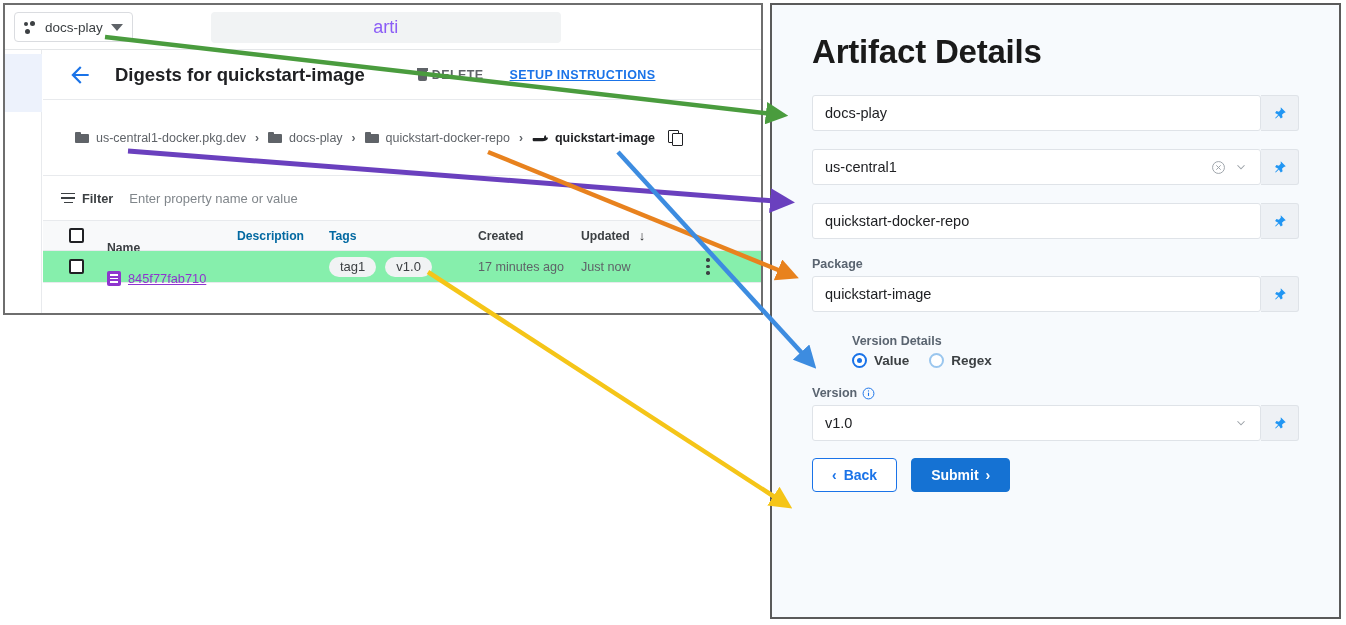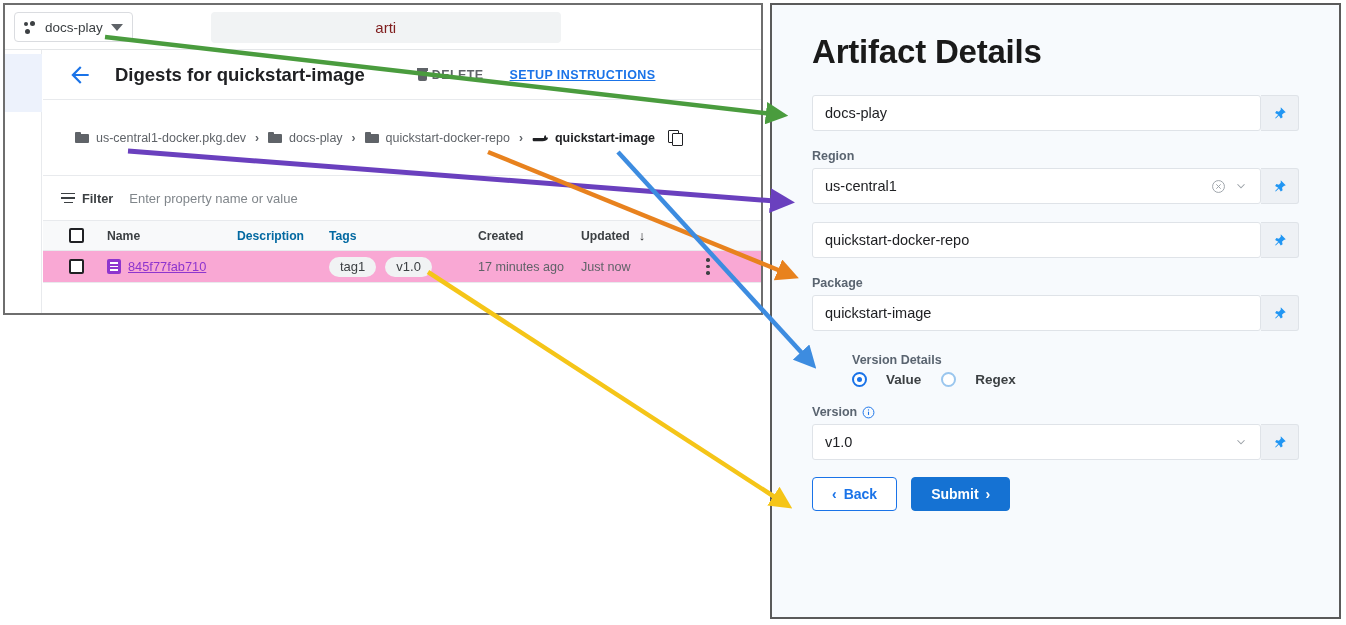--- a/index.html
+++ b/index.html
@@ -49,7 +49,7 @@
     background: #f1f3f4; border-radius: 4px;
     display: flex; align-items: center; justify-content: center;
   }
-  .searchbox span { font-size: 15px; color: #7f1d1d; }
+  .searchbox span { font-size: 18px; color: #8b5cf6; }
 
   
   .rail {

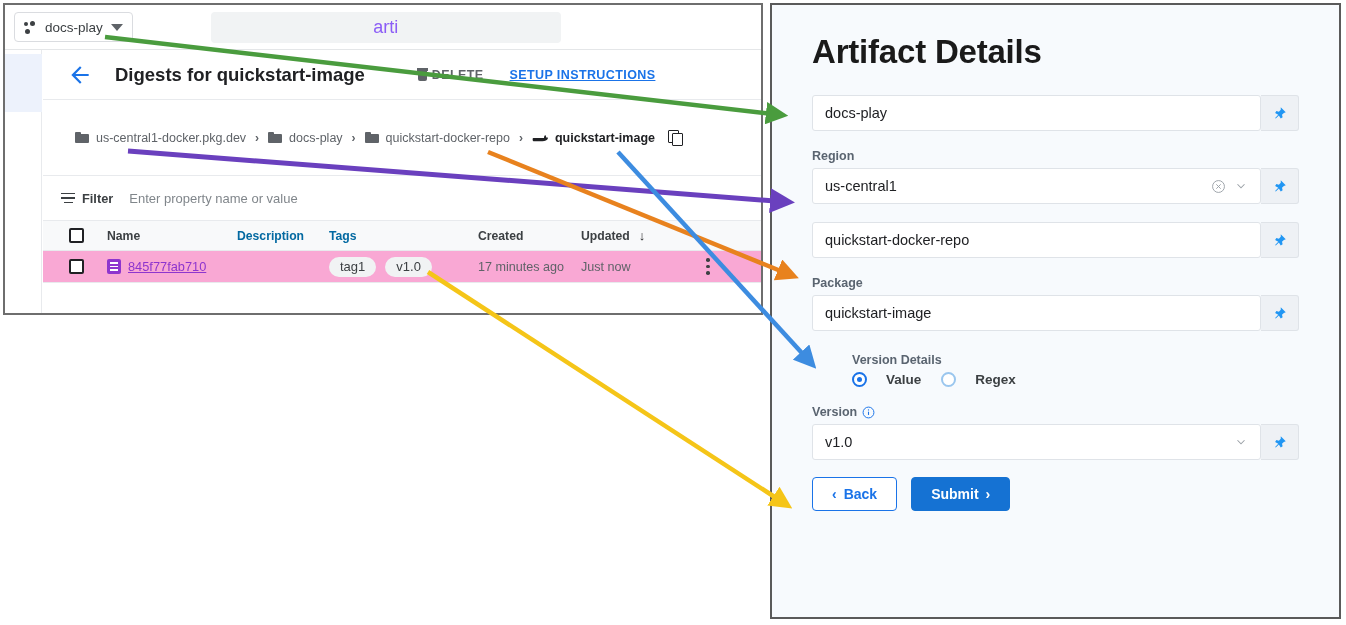--- a/index.html
+++ b/index.html
@@ -377,7 +377,6 @@
     </div>
 
     <div class="field-block">
-      <div class="field-label">Region</div>
       <div class="input-row">
         <div class="input-box">
           <span class="input-val">us-central1</span>

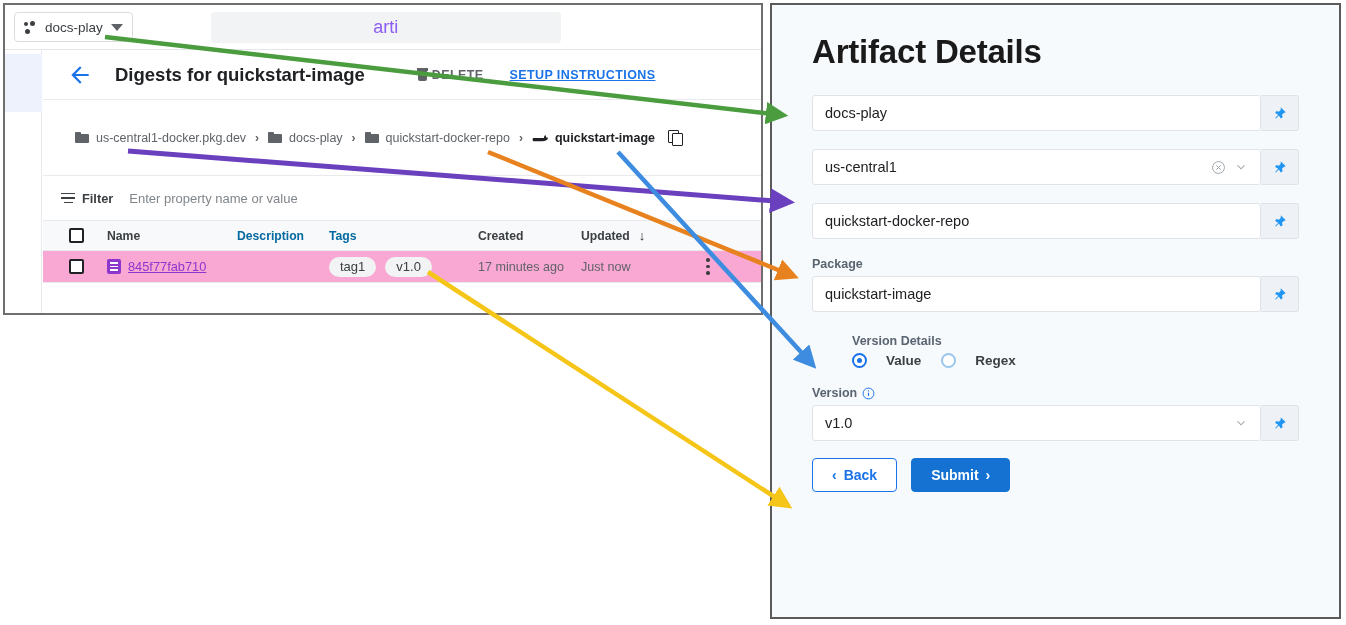--- a/index.html
+++ b/index.html
@@ -145,7 +145,7 @@
   }
   .cell { position: absolute; top: 0; height: 100%; display: flex; align-items: center; }
   .c-chk   { left: 20px;  width: 26px; justify-content: center; }
-  .c-name  { left: 64px;  }
+  .c-name  { left: 64px; margin-top: 12px;  }
   .c-desc  { left: 194px; }
   .c-tags  { left: 286px; }
   .c-created { left: 435px; }

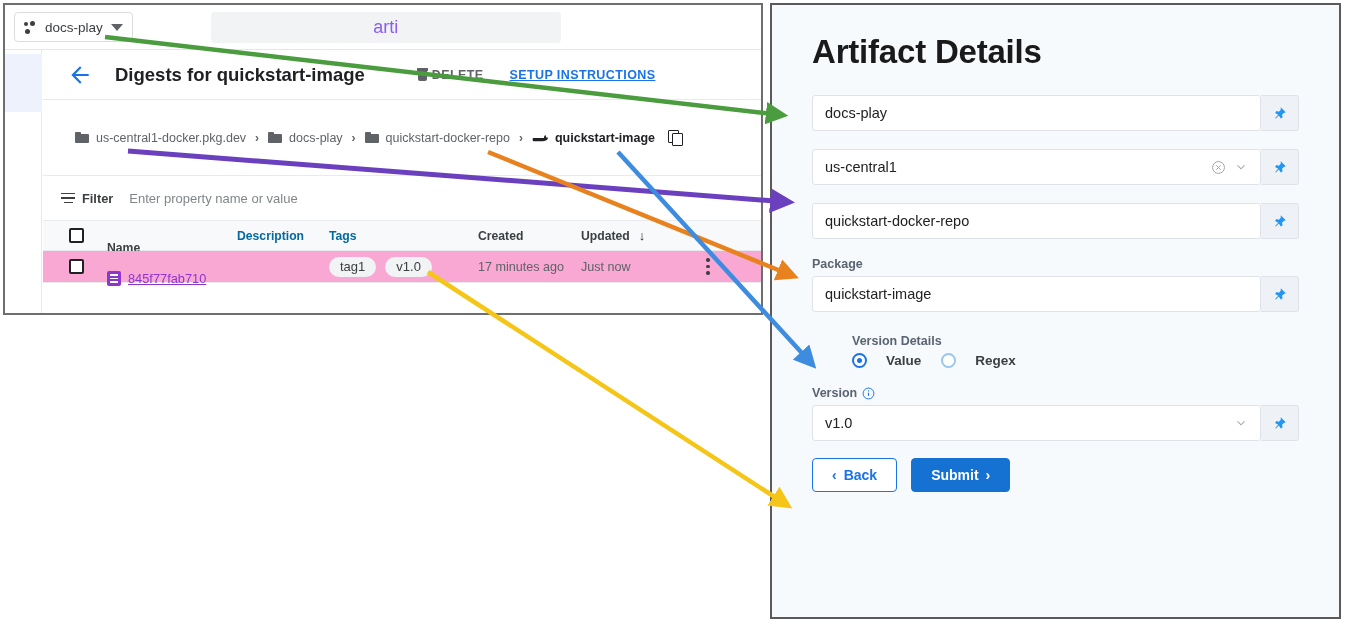--- a/index.html
+++ b/index.html
@@ -141,7 +141,7 @@
   }
   .trow {
     position: absolute; left: 38px; top: 246px; right: 0; height: 32px;
-    background: #f9a8d4; border-bottom: 1px solid #e8eaed;
+    background: #86efac; border-bottom: 1px solid #e8eaed;
   }
   .cell { position: absolute; top: 0; height: 100%; display: flex; align-items: center; }
   .c-chk   { left: 20px;  width: 26px; justify-content: center; }

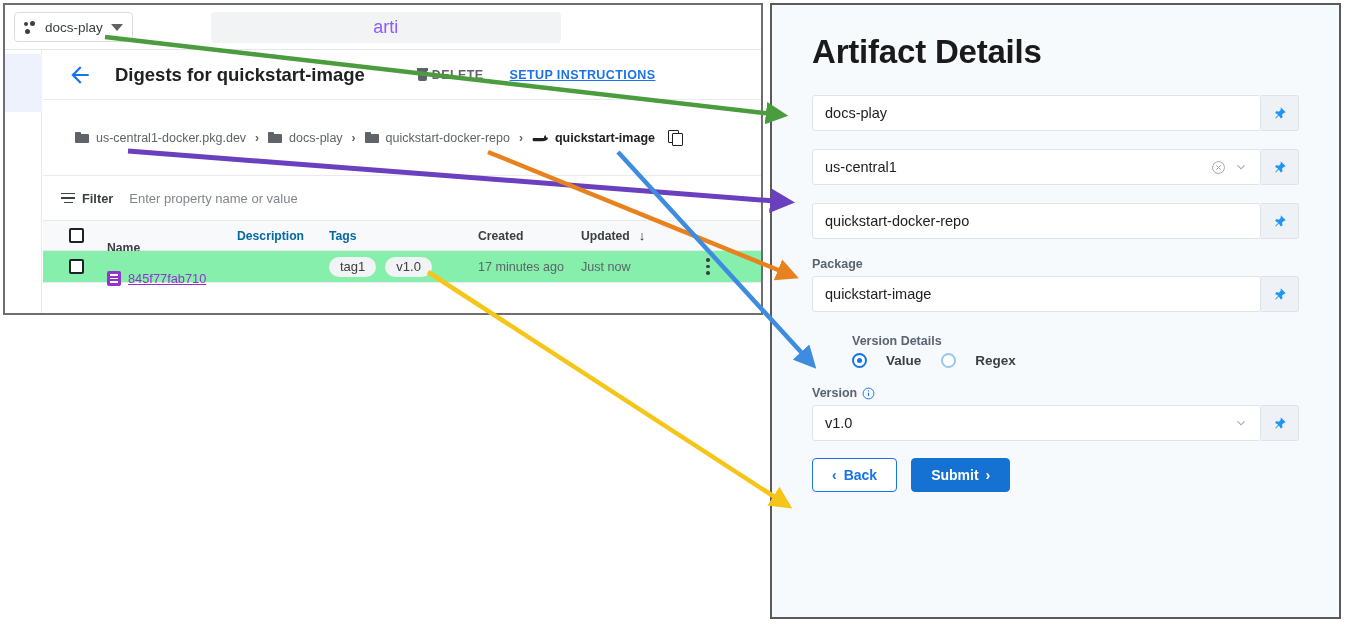--- a/index.html
+++ b/index.html
@@ -203,7 +203,7 @@
   }
   .clear-ic, .chev-ic { flex: 0 0 auto; cursor: pointer; }
   .radio-row { display: flex; align-items: center; gap: 10px; margin-top: 4px; }
-  .radio { display: flex; align-items: center; gap: 19px; cursor: pointer; margin-right: 10px; }
+  .radio { display: flex; align-items: center; gap: 7px; cursor: pointer; margin-right: 10px; }
   .radio-dot {
     width: 15px; height: 15px; border-radius: 50%;
     border: 2.4px solid #9ac6ee; background: #fff; position: relative; flex:0 0 15px;

